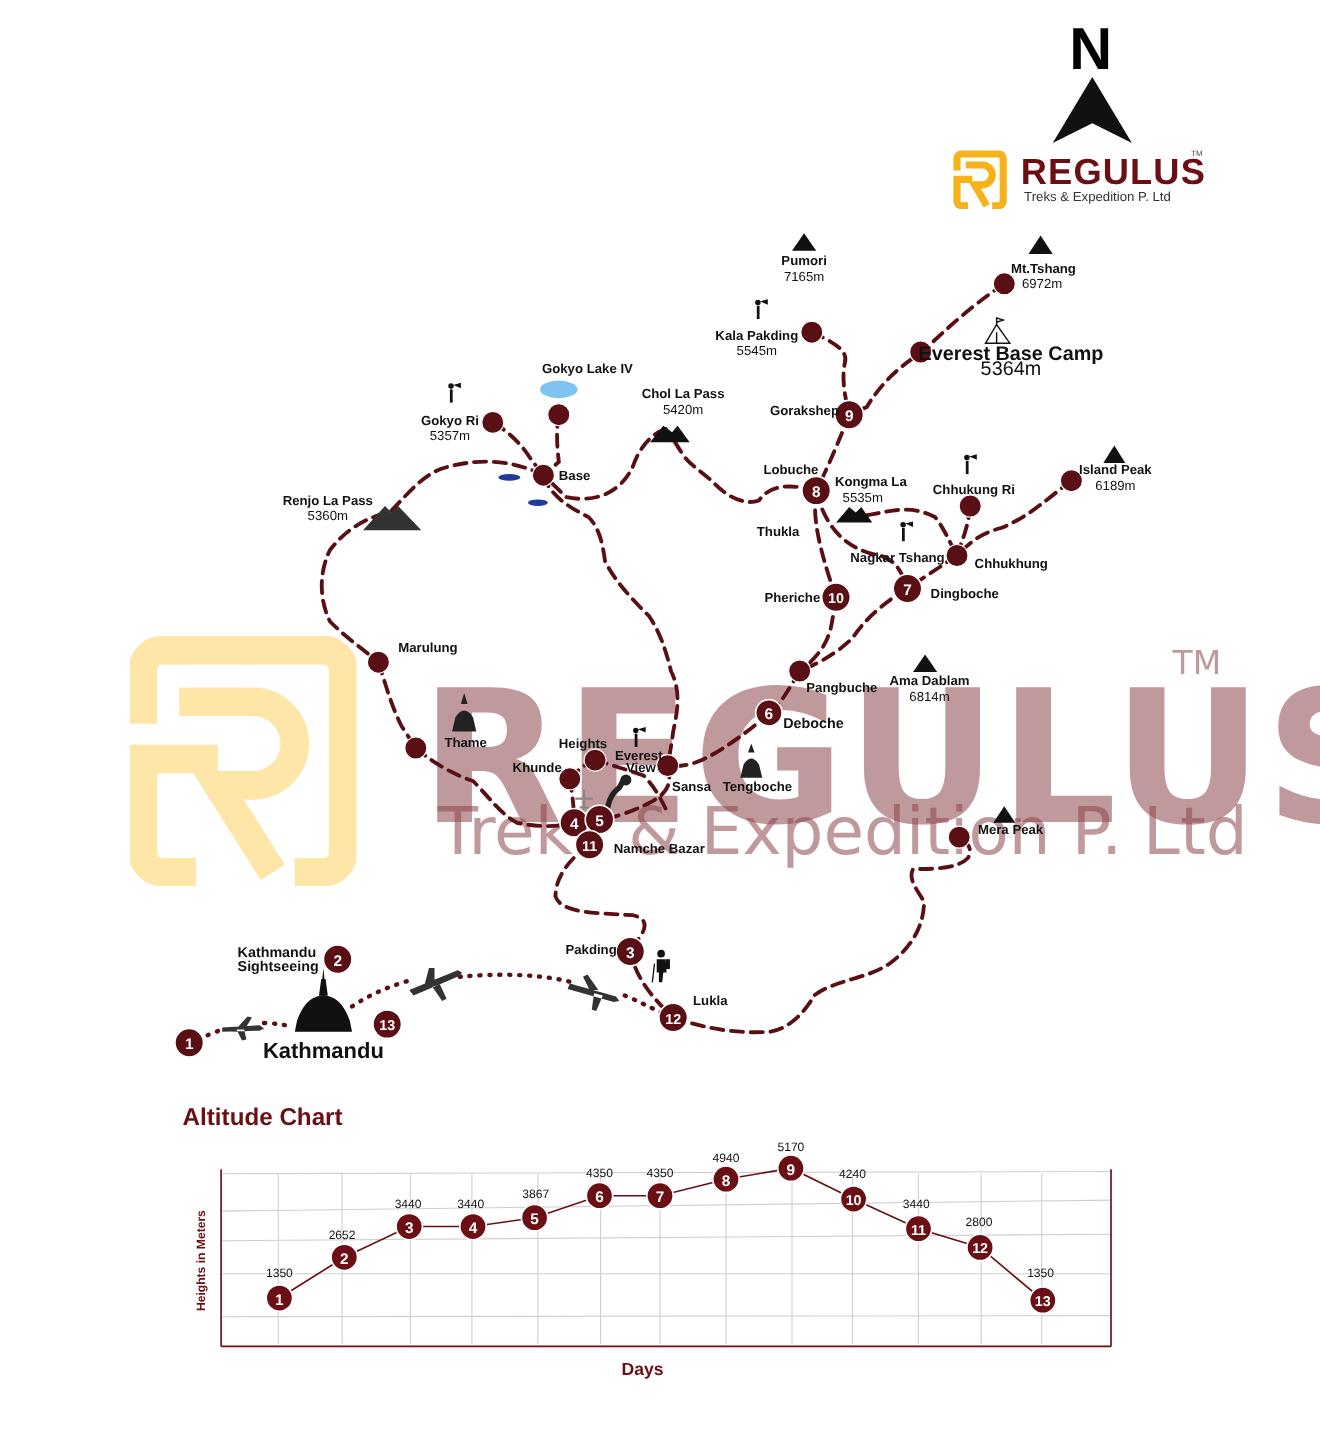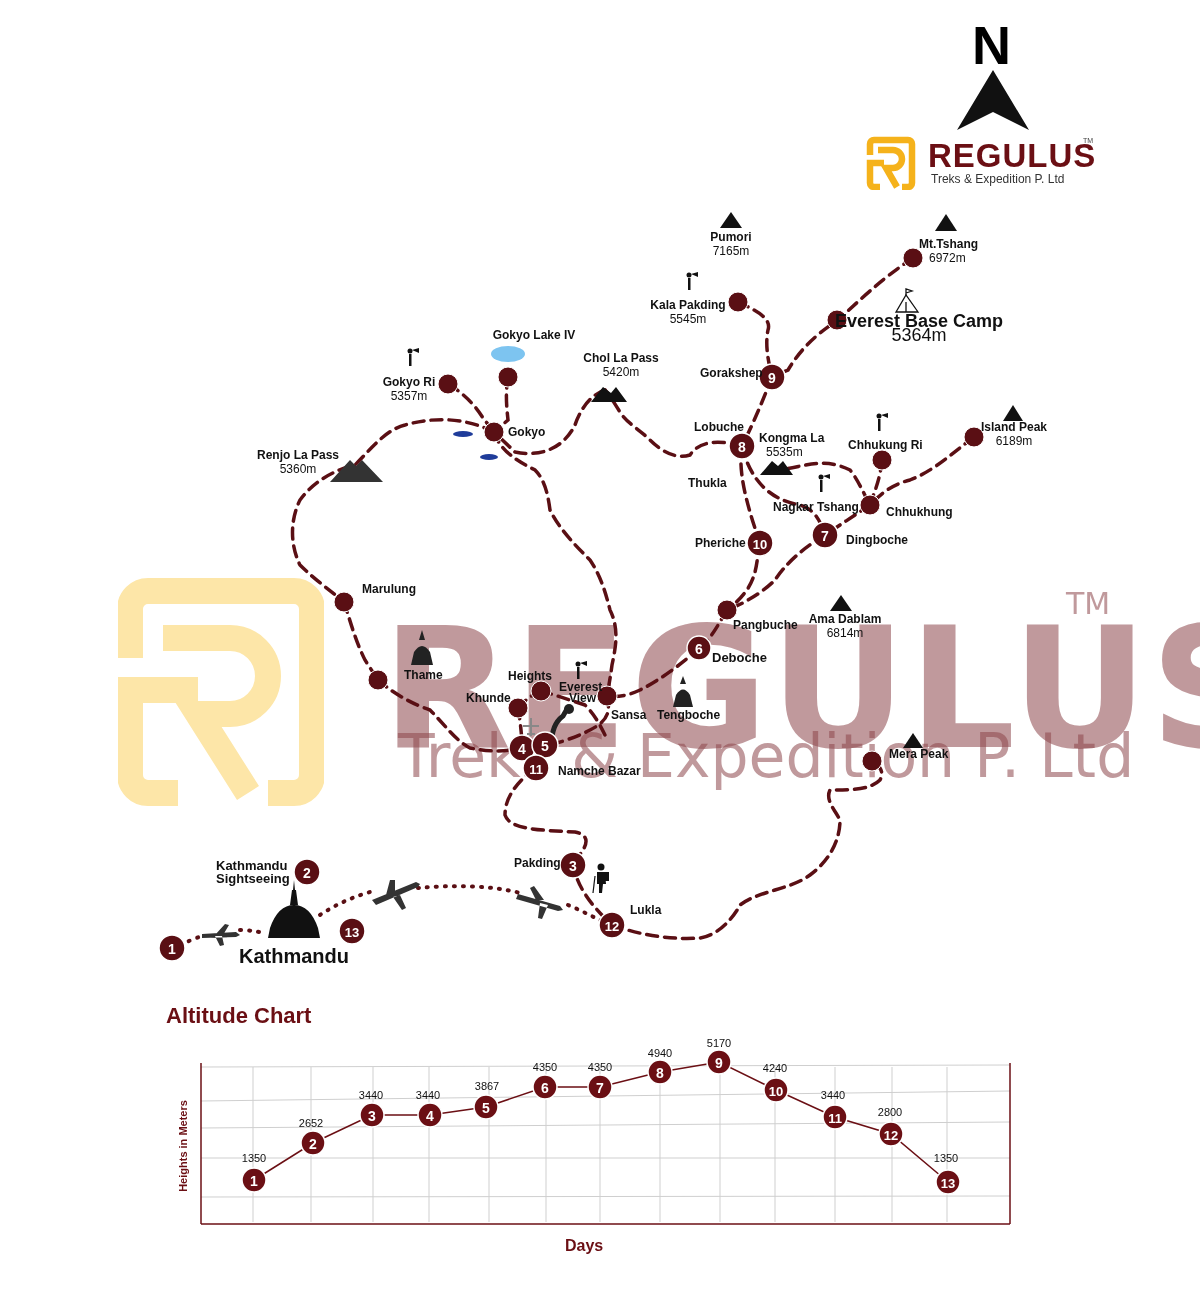--- a/index.html
+++ b/index.html
@@ -248,7 +248,7 @@
   <div class="sub">5357m</div>
 </div>
 <div class="lbl" style="left:700px;top:366px;">Gorakshep</div>
-<div class="lbl" style="left:508px;top:425px;">Gokyo</div>
+<div class="lbl" style="left:508px;top:425px;">Base</div>
 <div class="lbl ctr" style="left:298px;top:448px;">
   <div>Renjo La Pass</div>
   <div class="sub">5360m</div>

